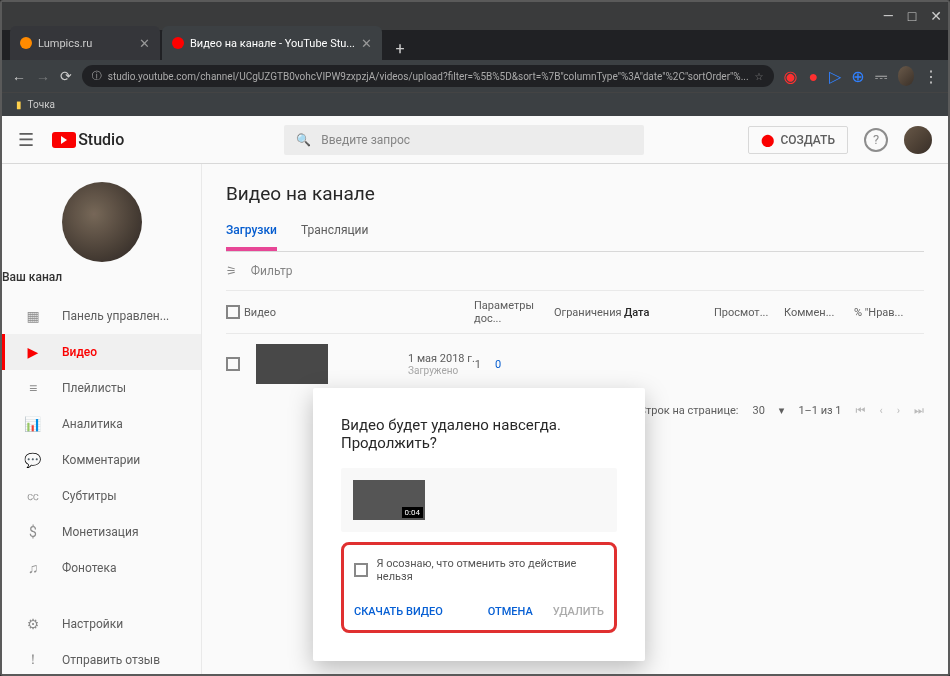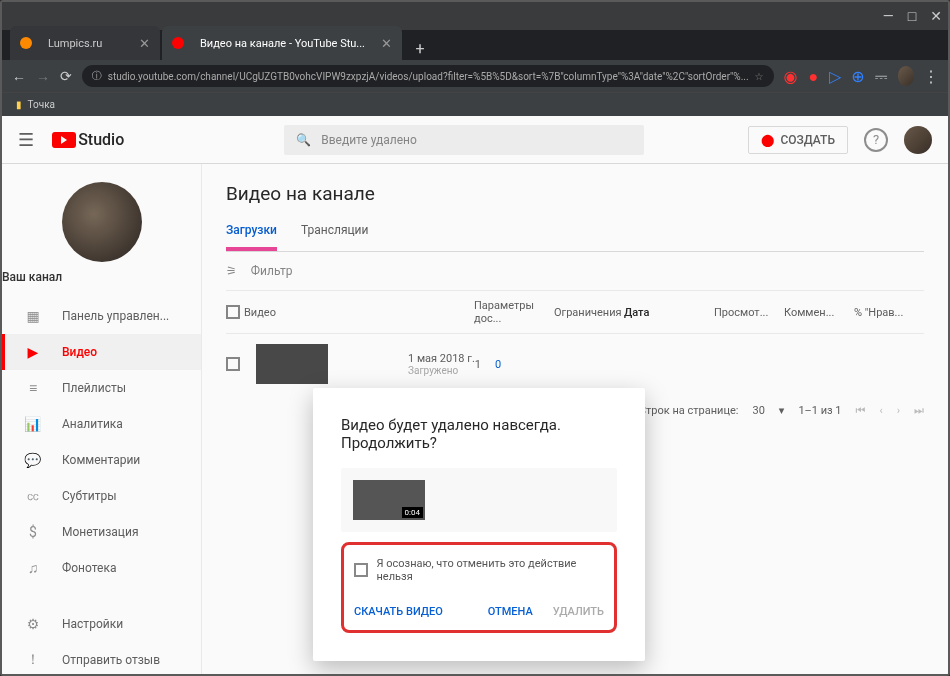--- a/index.html
+++ b/index.html
@@ -8,7 +8,7 @@
 .titlebar { height:28px; background:#3a3b3c; display:flex; align-items:center; justify-content:flex-end; padding:0 6px; gap:14px; }
 .titlebar span { color:#ccc; font-size:14px; cursor:pointer; }
 .tabs { height:30px; background:#202124; display:flex; align-items:flex-end; padding-left:8px; }
-.tab { height:28px; background:#35363a; color:#ccc; font-size:11px; display:flex; align-items:center; padding:17px 10px; border-radius:6px 6px 0 0; margin-right:2px; gap:16px; min-width:150px; }
+.tab { height:28px; background:#35363a; color:#ccc; font-size:11px; display:flex; align-items:center; padding:17px 10px; border-radius:6px 6px 0 0; margin-right:2px; gap:6px; min-width:150px; }
 .tab.active { background:#3c4043; color:#fff; }
 .tab .favicon { width:12px; height:12px; border-radius:50%; }
 .tab .close { margin-left:auto; color:#999; font-size:13px; }

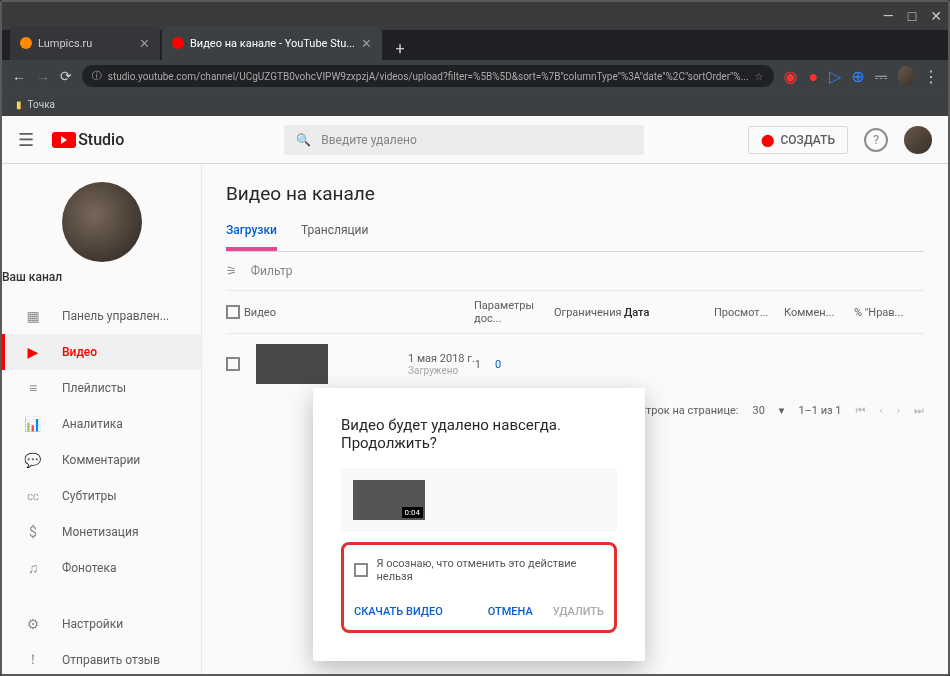--- a/index.html
+++ b/index.html
@@ -124,7 +124,7 @@
       </div>
       <div class="search-box">
         <span>🔍</span>
-        <span>Введите удалено</span>
+        <span>Введите запрос</span>
       </div>
       <div class="hdr-right">
         <div class="create-btn">

